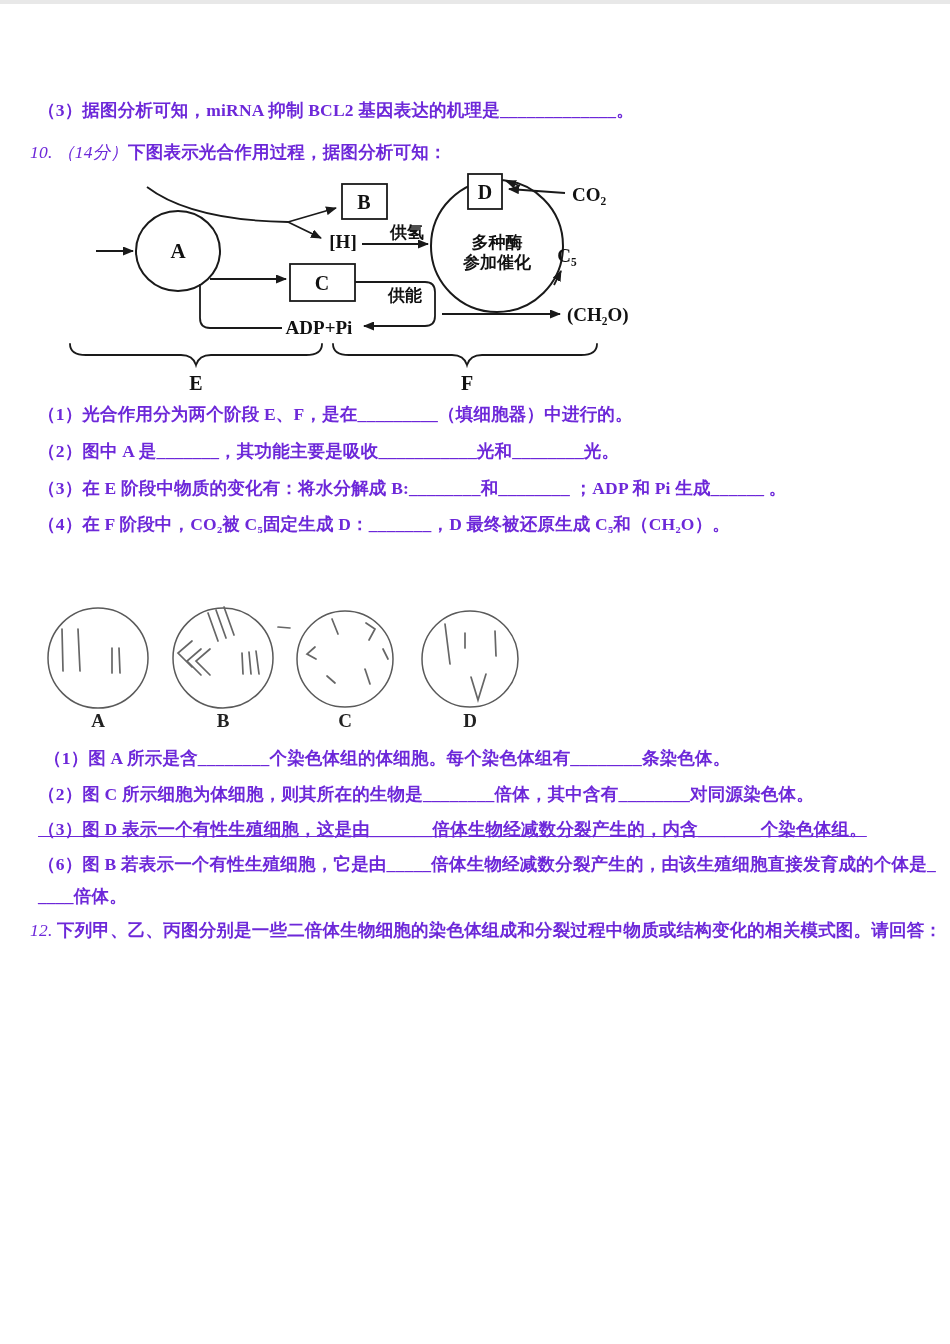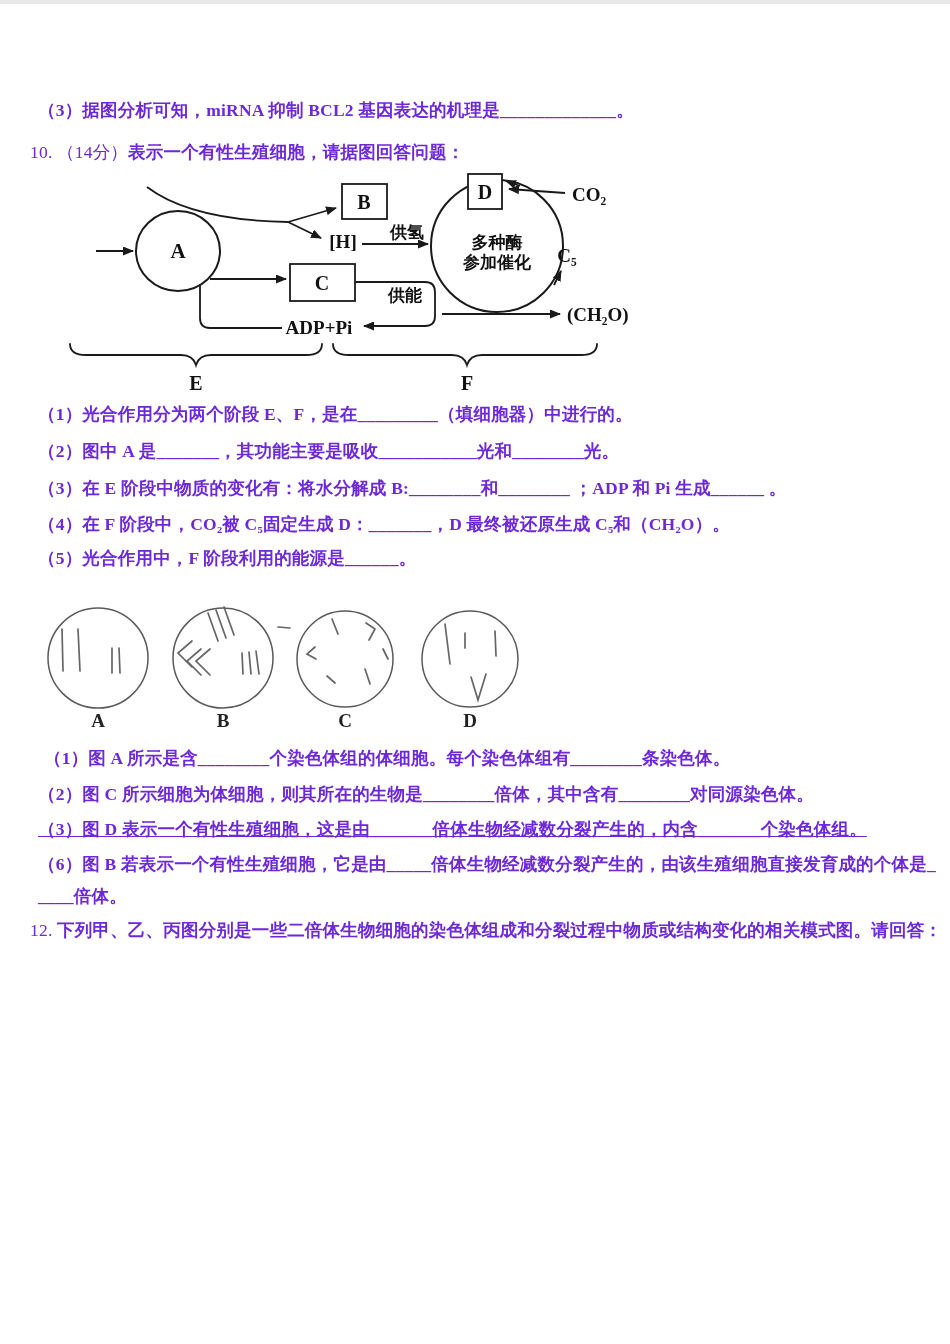--- a/index.html
+++ b/index.html
@@ -9,7 +9,7 @@
     overflow:hidden;margin:4px auto;
   }
   .tl{position:absolute;font-size:17.5px;font-weight:700;white-space:pre;letter-spacing:.2px;line-height:22px;}
-  .wnorm{font-weight:400;}
+  .wnorm{font-weight:400;font-style:italic;}
   .l-q9   {left:38px; top:95px;}
   .l-q10h {left:30px; top:137px;}
   .l-q10i1{left:38px; top:399px;font-family:Liberation Serif, serif;}

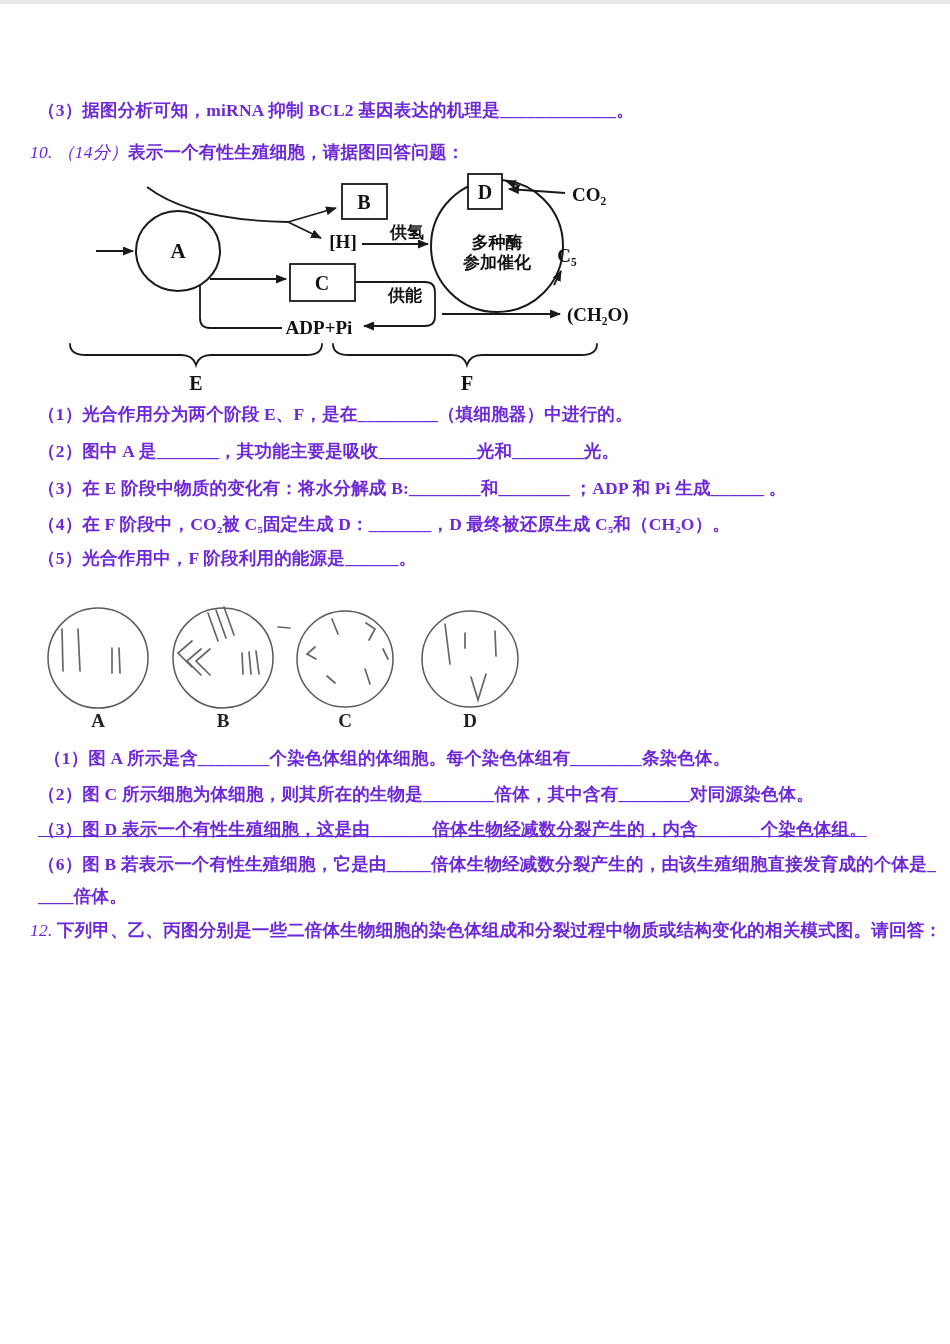--- a/index.html
+++ b/index.html
@@ -42,7 +42,7 @@
 
   <div class="tl l-q9">（3）据图分析可知，miRNA 抑制 BCL2 基因表达的机理是_____________。</div>
 
-  <div class="tl l-q10h"><span class="wnorm">10. </span><span class="wnorm">（14分）</span><span>表示一个有性生殖细胞，请据图回答问题：</span></div>
+  <div class="tl l-q10h"><span class="wnorm">10. </span><span class="wnorm">（14分）</span><span>下图表示光合作用过程，据图分析可知：</span></div>
 
   <svg class="d10" style="left:40px;top:160px;width:620px;height:235px" viewBox="0 0 620 235">
     <defs>

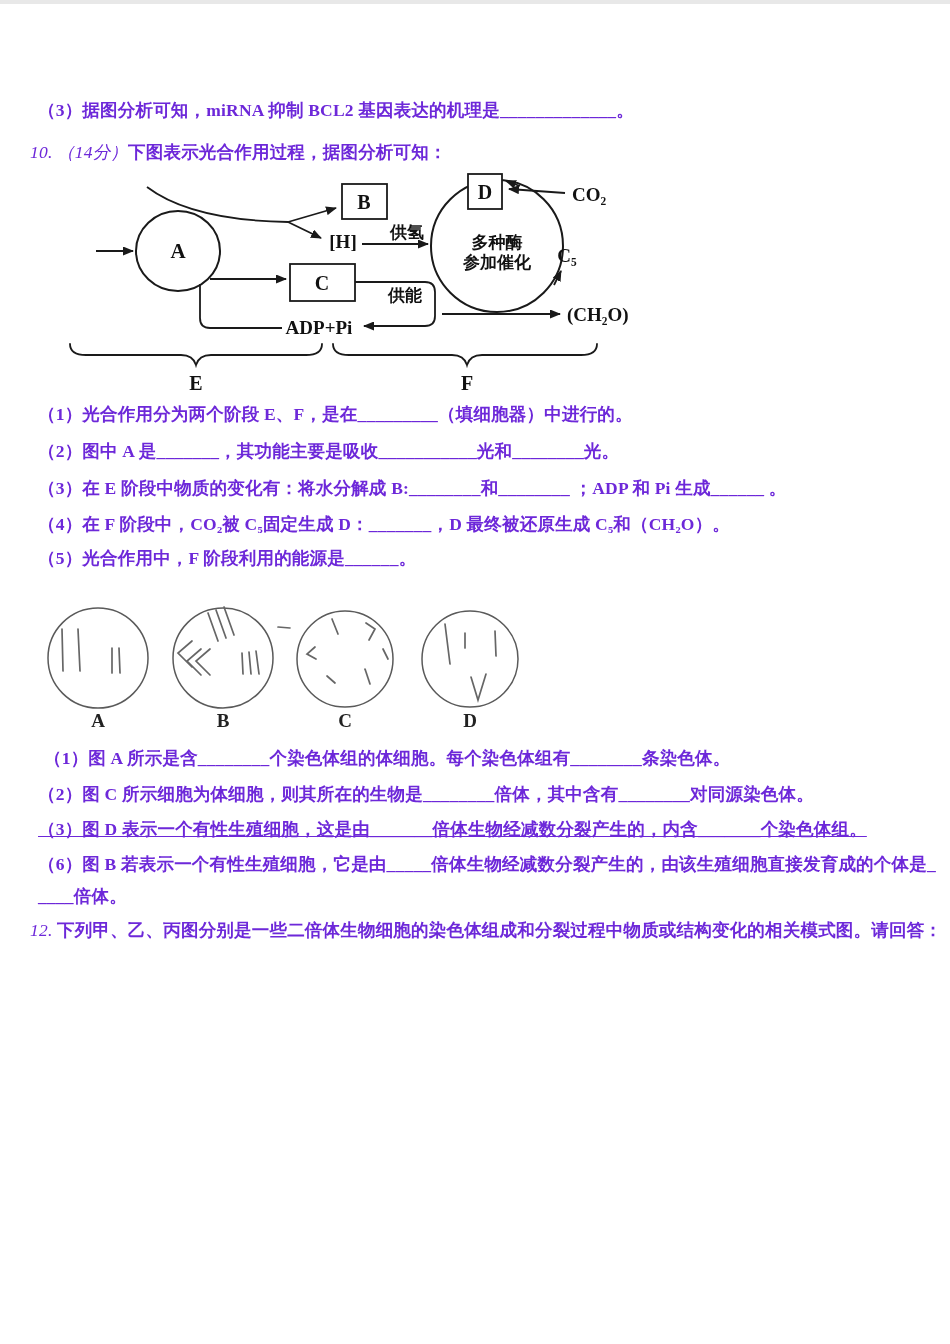--- a/index.html
+++ b/index.html
@@ -106,7 +106,6 @@
   <div class="tl l-q10i2">（2）图中 A 是_______，其功能主要是吸收___________光和________光。</div>
   <div class="tl l-q10i3">（3）在 E 阶段中物质的变化有：将水分解成 B:________和________ ；ADP 和 Pi 生成______ 。</div>
   <div class="tl l-q10i4">（4）在 F 阶段中，CO₂被 C₅固定生成 D：_______，D 最终被还原生成 C₅和（CH₂O）。</div>
-  <div class="tl l-q10i5">（5）光合作用中，F 阶段利用的能源是______。</div>
 
 
   <svg class="d11" style="left:30px;top:597px;width:500px;height:140px" viewBox="0 0 500 140">

